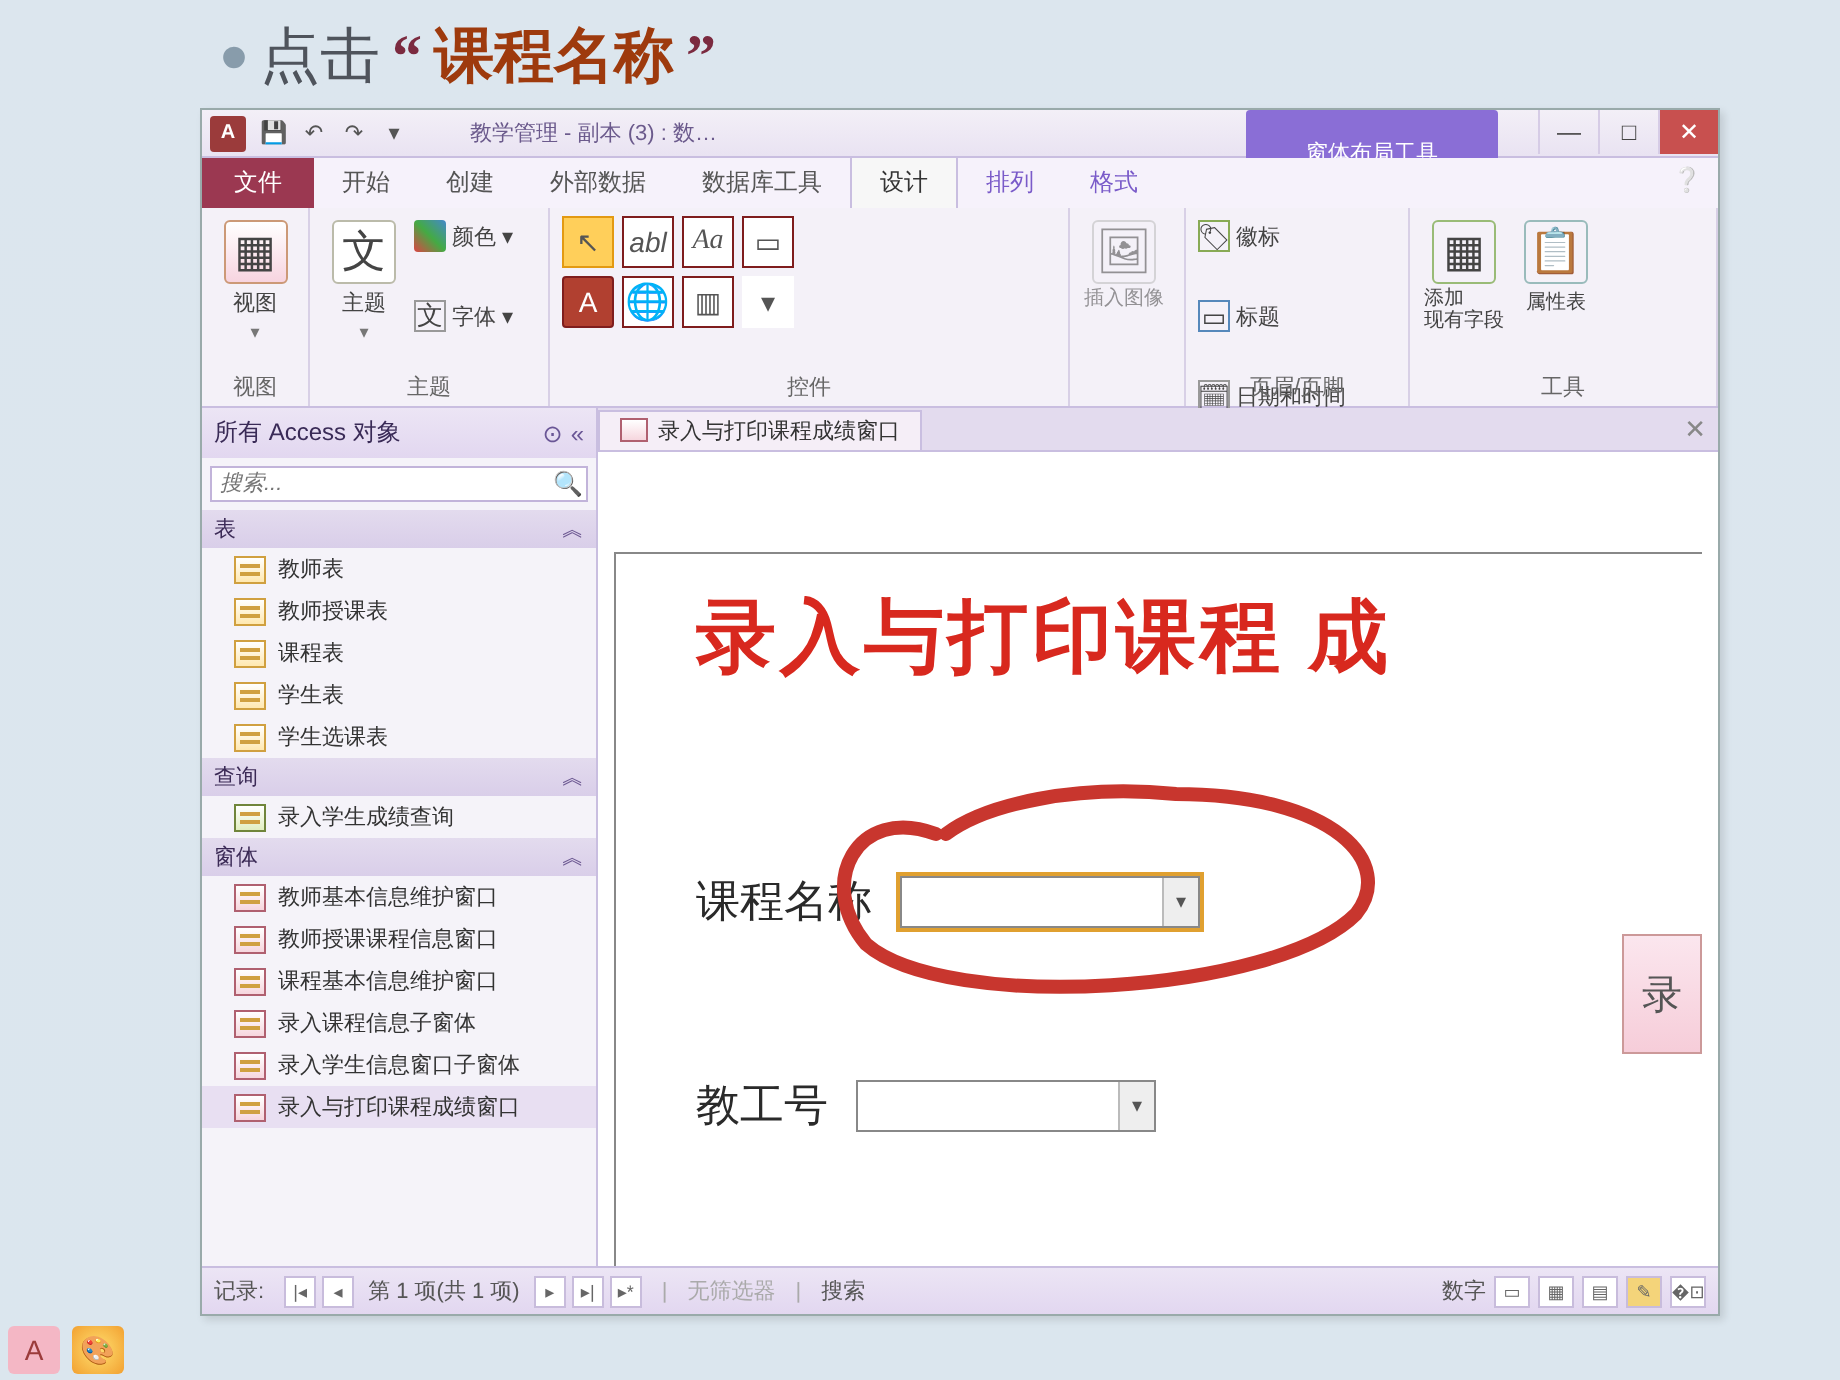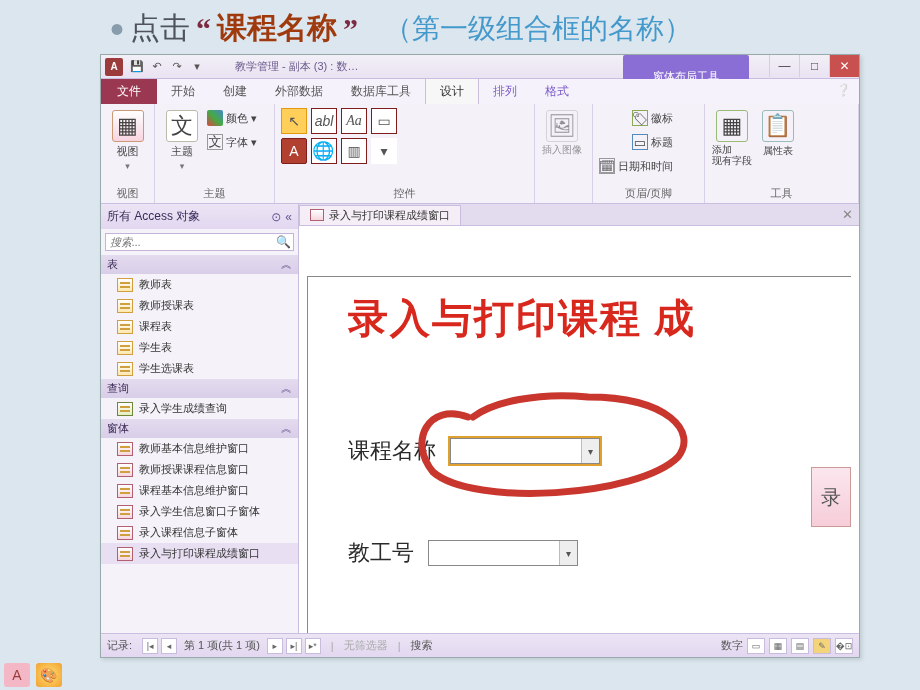--- a/index.html
+++ b/index.html
@@ -110,7 +110,6 @@
   <span class="slide-q">“</span>
   <span class="slide-key">课程名称</span>
   <span class="slide-q">”</span>
-  <span class="slide-note">（第一级组合框的名称）</span>
 </div>
 
 <div class="app">

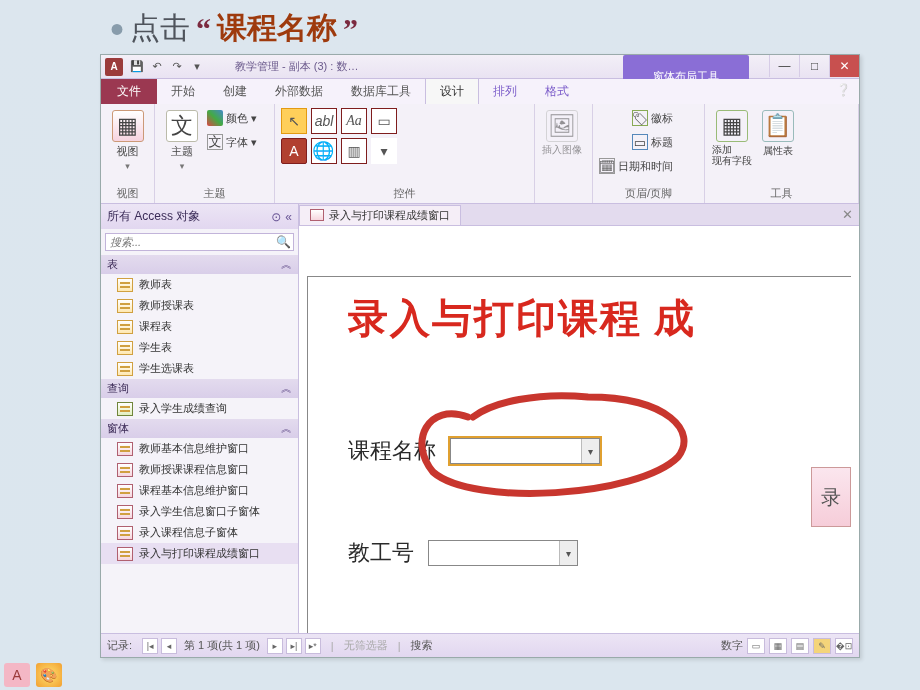--- a/index.html
+++ b/index.html
@@ -41,7 +41,7 @@
 .rg-top { display:flex; gap:4px; align-items:flex-start; flex:1;}
 .bigbtn { width:42px; display:flex; flex-direction:column; align-items:center; gap:2px; color:#444; padding-top:2px;}
 .bigbtn .ico { width:32px; height:32px; display:flex; align-items:center; justify-content:center; font-size:22px; border:1px solid transparent; border-radius:3px;}
-.smallstack { display:flex; flex-direction:column; gap:4px; font-size:11px; color:#444;align-items:flex-end;}
+.smallstack { display:flex; flex-direction:column; gap:20px; font-size:11px; color:#444;}
 .smallstack .srow { display:flex; align-items:center; gap:3px; height:20px;}
 .sico { width:16px; height:16px; display:flex; align-items:center; justify-content:center; font-size:13px;}
 .ctrl-ico { width:26px; height:26px; border:1px solid #7f1d1d; background:#fff; display:flex; align-items:center; justify-content:center; font-size:14px; color:#555;}

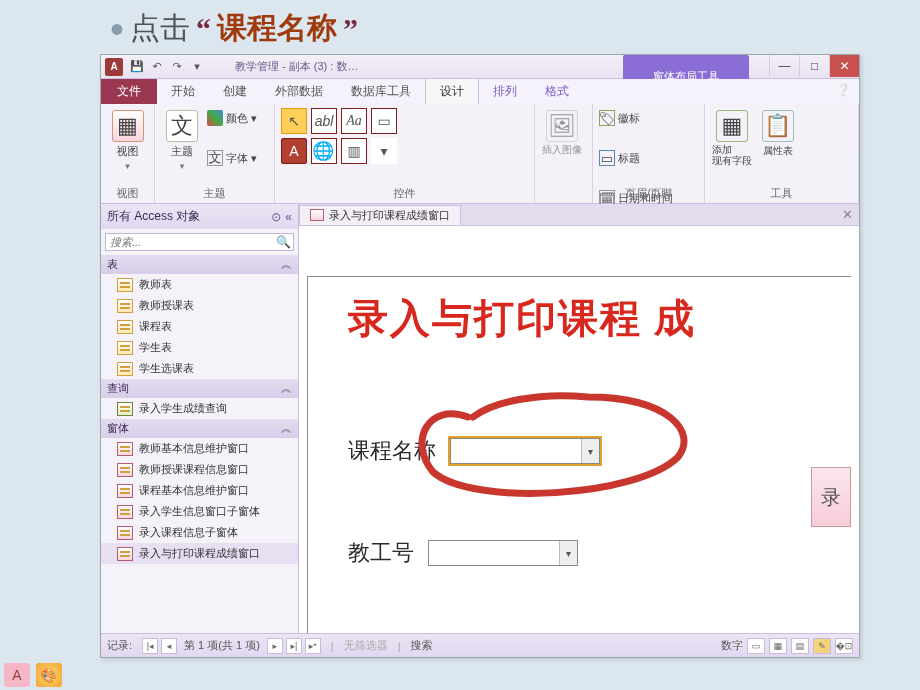--- a/index.html
+++ b/index.html
@@ -301,11 +301,11 @@
         </div>
       <div class="navitem form">
           <span class="ico"></span>
+          <span>录入课程信息子窗体</span>
+        </div>
+      <div class="navitem form">
+          <span class="ico"></span>
           <span>录入学生信息窗口子窗体</span>
-        </div>
-      <div class="navitem form">
-          <span class="ico"></span>
-          <span>录入课程信息子窗体</span>
         </div>
       <div class="navitem form" style="background:#e8dff2">
           <span class="ico"></span>

